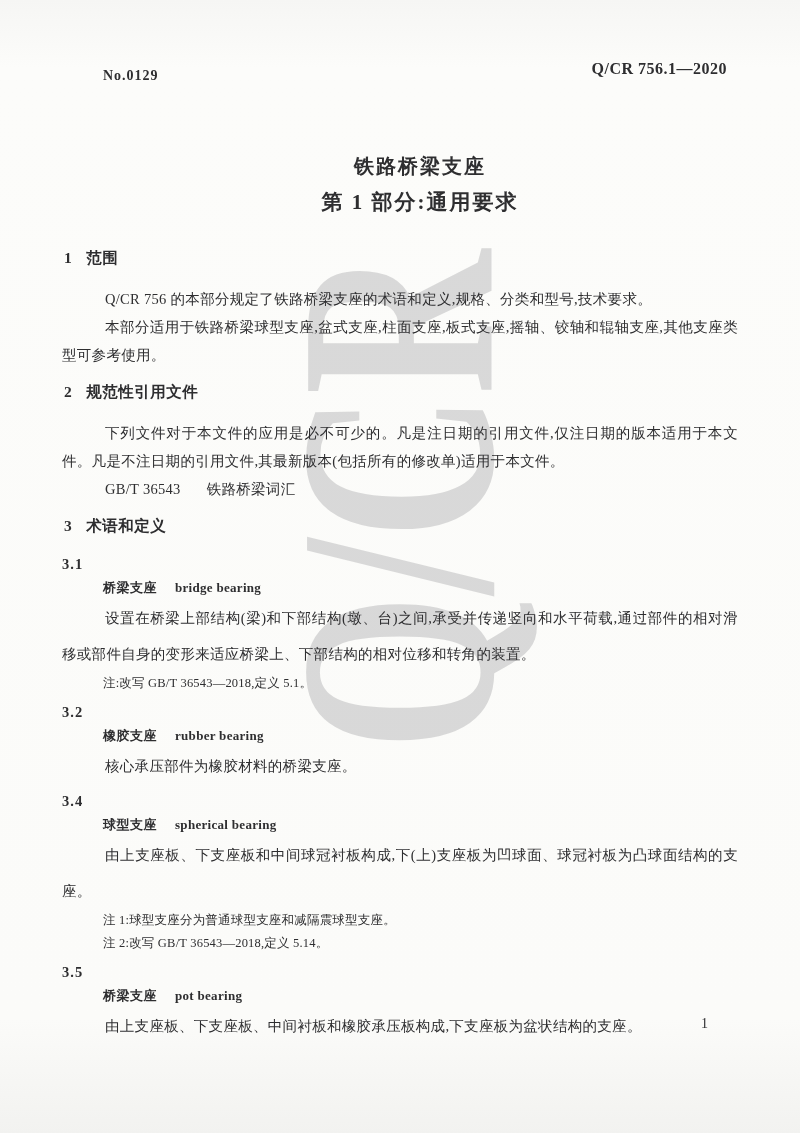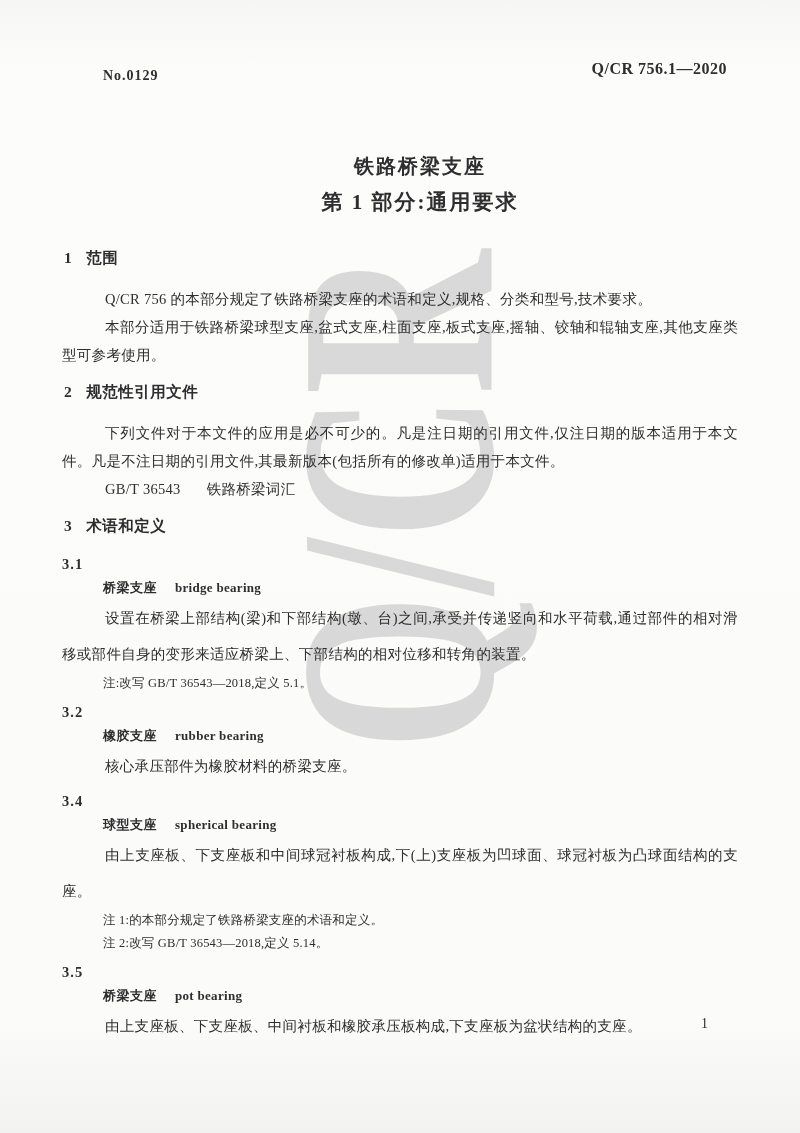--- a/index.html
+++ b/index.html
@@ -136,7 +136,7 @@
       <div class="term-num">3.4</div>
       <div class="term-name"><span class="zh">球型支座</span><span class="en">spherical bearing</span></div>
       <p class="para term-def">由上支座板、下支座板和中间球冠衬板构成,下(上)支座板为凹球面、球冠衬板为凸球面结构的支座。</p>
-      <div class="term-note">注 1:的本部分规定了铁路桥梁支座的术语和定义。</div>
+      <div class="term-note">注 1:球型支座分为普通球型支座和减隔震球型支座。</div>
       <div class="term-note">注 2:改写 GB/T 36543—2018,定义 5.14。</div>
     </div>
 

